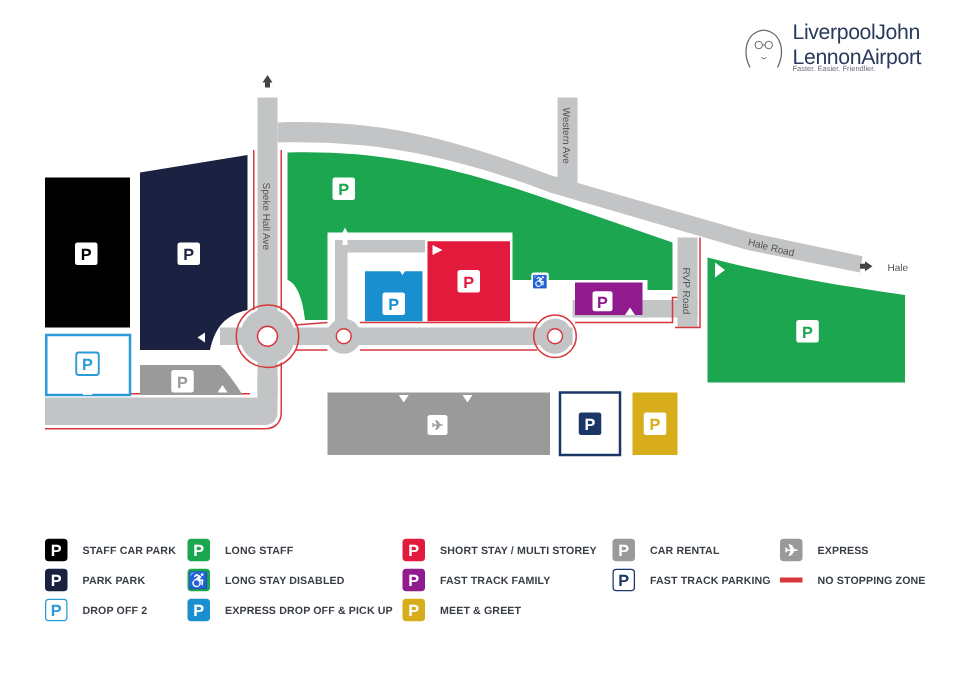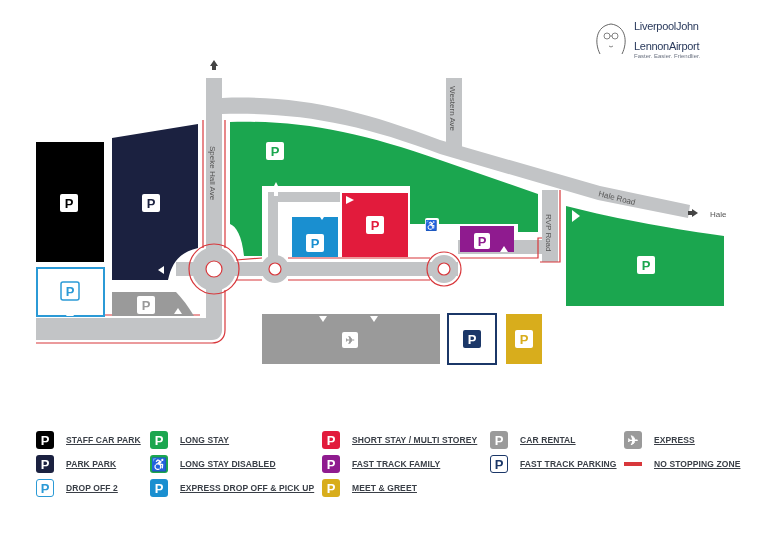--- a/index.html
+++ b/index.html
@@ -7,7 +7,7 @@
   #map { position: absolute; left: 0; top: 0; width: 768px; height: 543px; }
   .logo { position: absolute; left: 592px; top: 14px; width: 170px; height: 50px; }
   .logo-face { position: absolute; left: 0; top: 4px; width: 38px; height: 40px; }
-  .logo-line1, .logo-line2 { position: absolute; left: 42px; font-size: 11px; color: #2a3a5c; letter-spacing: -0.3px; line-height: 16px; white-space: nowrap; }
+  .logo-line1, .logo-line2 { position: absolute; left: 42px; font-size: 17px; color: #2a3a5c; letter-spacing: -0.3px; line-height: 16px; white-space: nowrap; }
   .logo-line1 { top: 4px; }
   .logo-line2 { top: 24px; }
   .logo-tag { position: absolute; left: 42px; top: 39px; font-size: 6px; color: #6b7280; white-space: nowrap; }

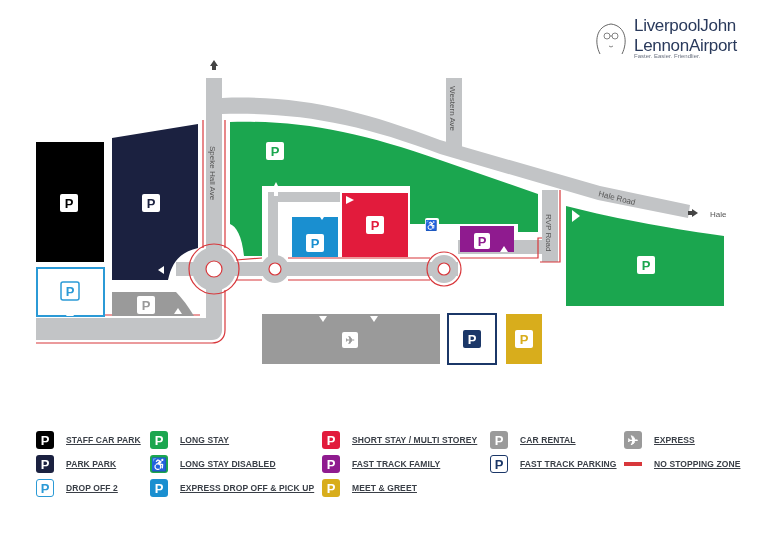--- a/index.html
+++ b/index.html
@@ -16,7 +16,7 @@
   .lg-icon { width: 18px; height: 18px; border-radius: 3px; display: flex; align-items: center; justify-content: center; color: #fff; font-weight: bold; font-size: 13px; box-sizing: border-box; }
   .lg-icon.outline { background: #fff !important; border: 1.5px solid; }
   .lg-icon.line { background: transparent !important; height: 4px; border-radius: 0; }
-  .lg-label { margin-left: 12px; font-size: 8.5px; font-weight: bold; color: #3a3f47; letter-spacing: 0.1px; white-space: nowrap; text-decoration: underline; }
+  .lg-label { margin-left: 12px; font-size: 8.5px; font-weight: bold; color: #3a3f47; letter-spacing: 0.1px; white-space: nowrap; }
   .road-label { font-family: "Liberation Sans", sans-serif; font-size: 8px; fill: #555; }
   .p-badge-text { font-family: "Liberation Sans", sans-serif; font-weight: bold; }
 </style>

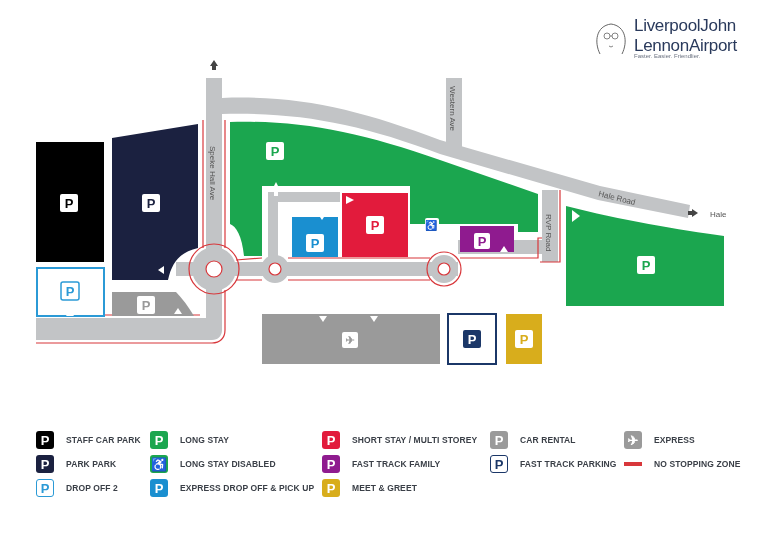--- a/index.html
+++ b/index.html
@@ -158,7 +158,7 @@
     </div>
     <div class="lg-item" style="left: 150px; top: 0px;">
       <div class="lg-icon" style="background: rgb(27, 166, 79);">P</div>
-      <span class="lg-label">LONG STAY</span>
+      <span class="lg-label">LONG STAFF</span>
     </div>
     <div class="lg-item" style="left: 150px; top: 24px;">
       <div class="lg-icon" style="background: rgb(27, 166, 79);">♿</div>

